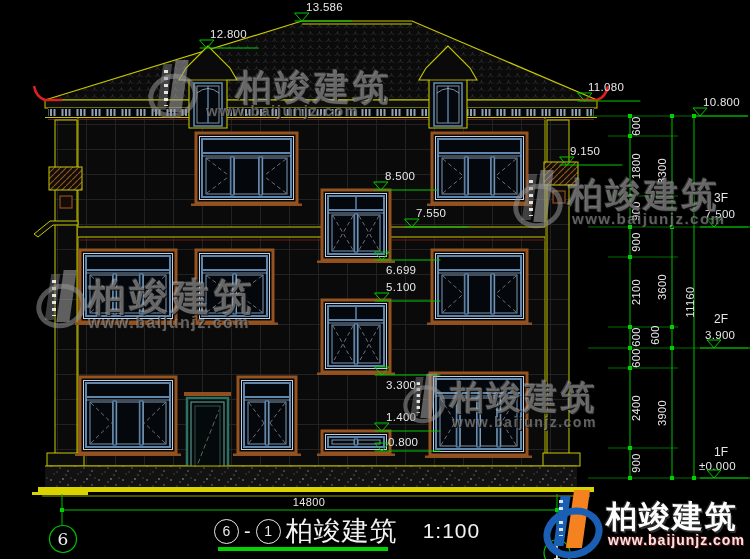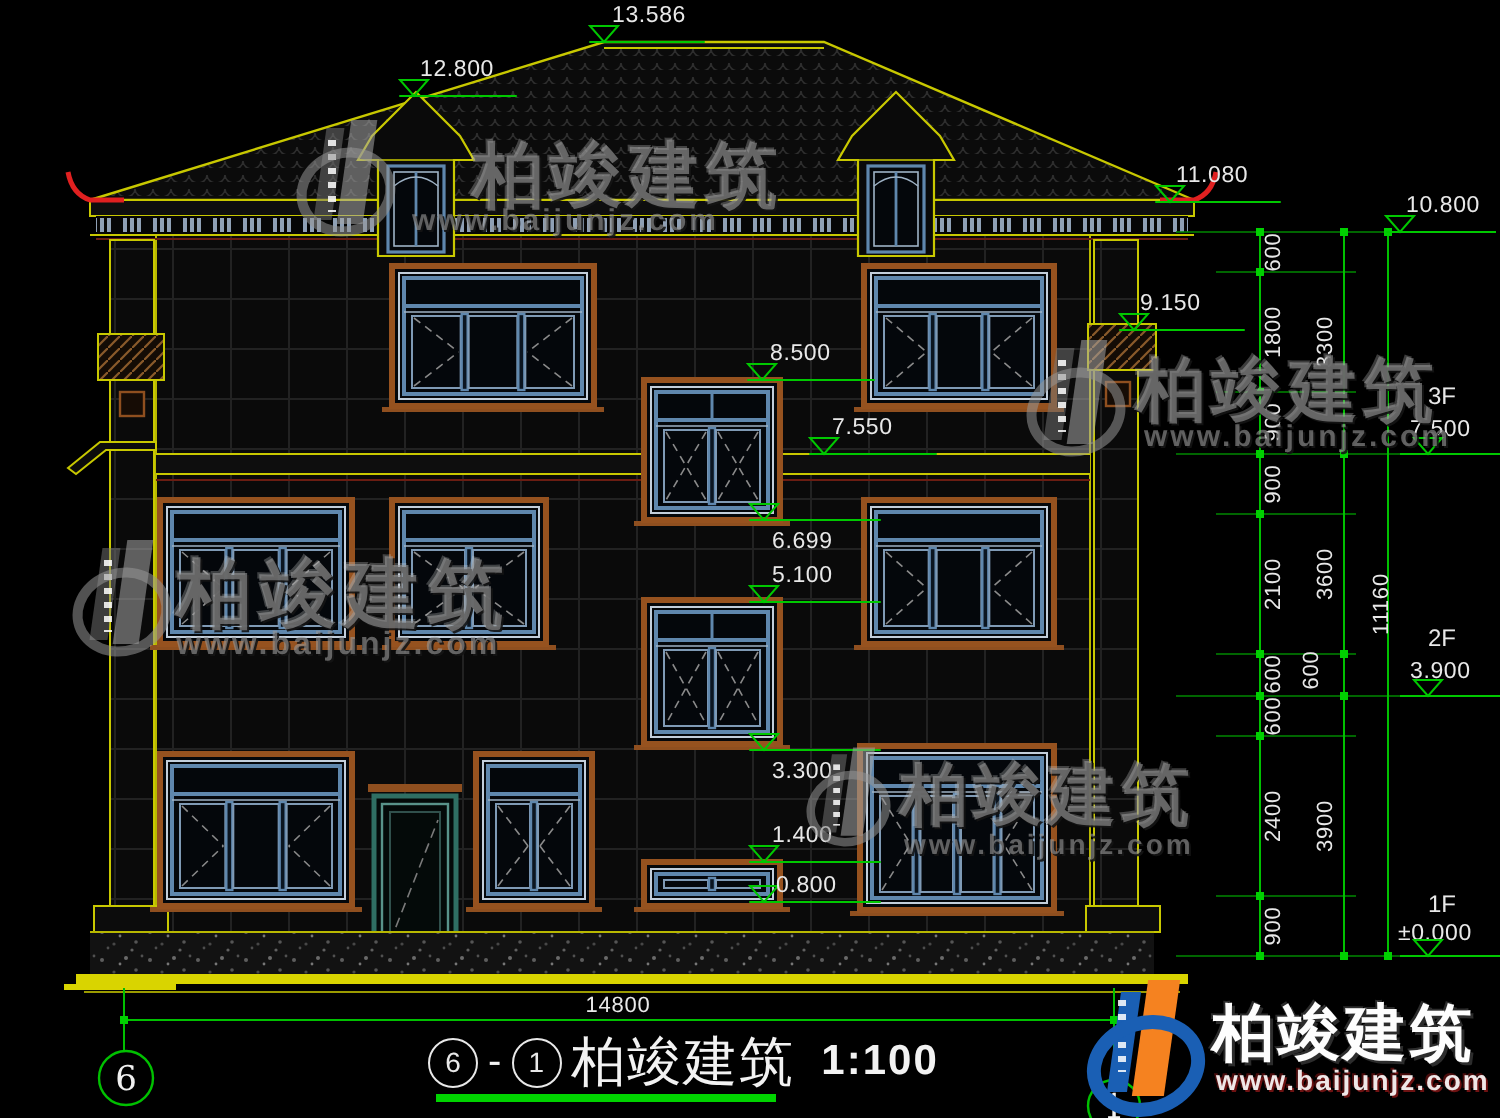--- a/index.html
+++ b/index.html
@@ -39,7 +39,7 @@
   .circle-num{display:inline-flex;align-items:center;justify-content:center;width:23px;height:23px;
       border:1.6px solid #e8e8e8;border-radius:50%;font-size:14px;color:#e8e8e8;}
   .title-cn{font-size:27px;letter-spacing:1px;}
-  .title-scale{font-size:21px;margin-left:8px;letter-spacing:1px;font-weight:bold;}
+  .title-scale{font-size:21px;margin-left:20px;letter-spacing:1px;}
   .title-underline{position:absolute;background:#00d400;}
 </style>
 </head>

